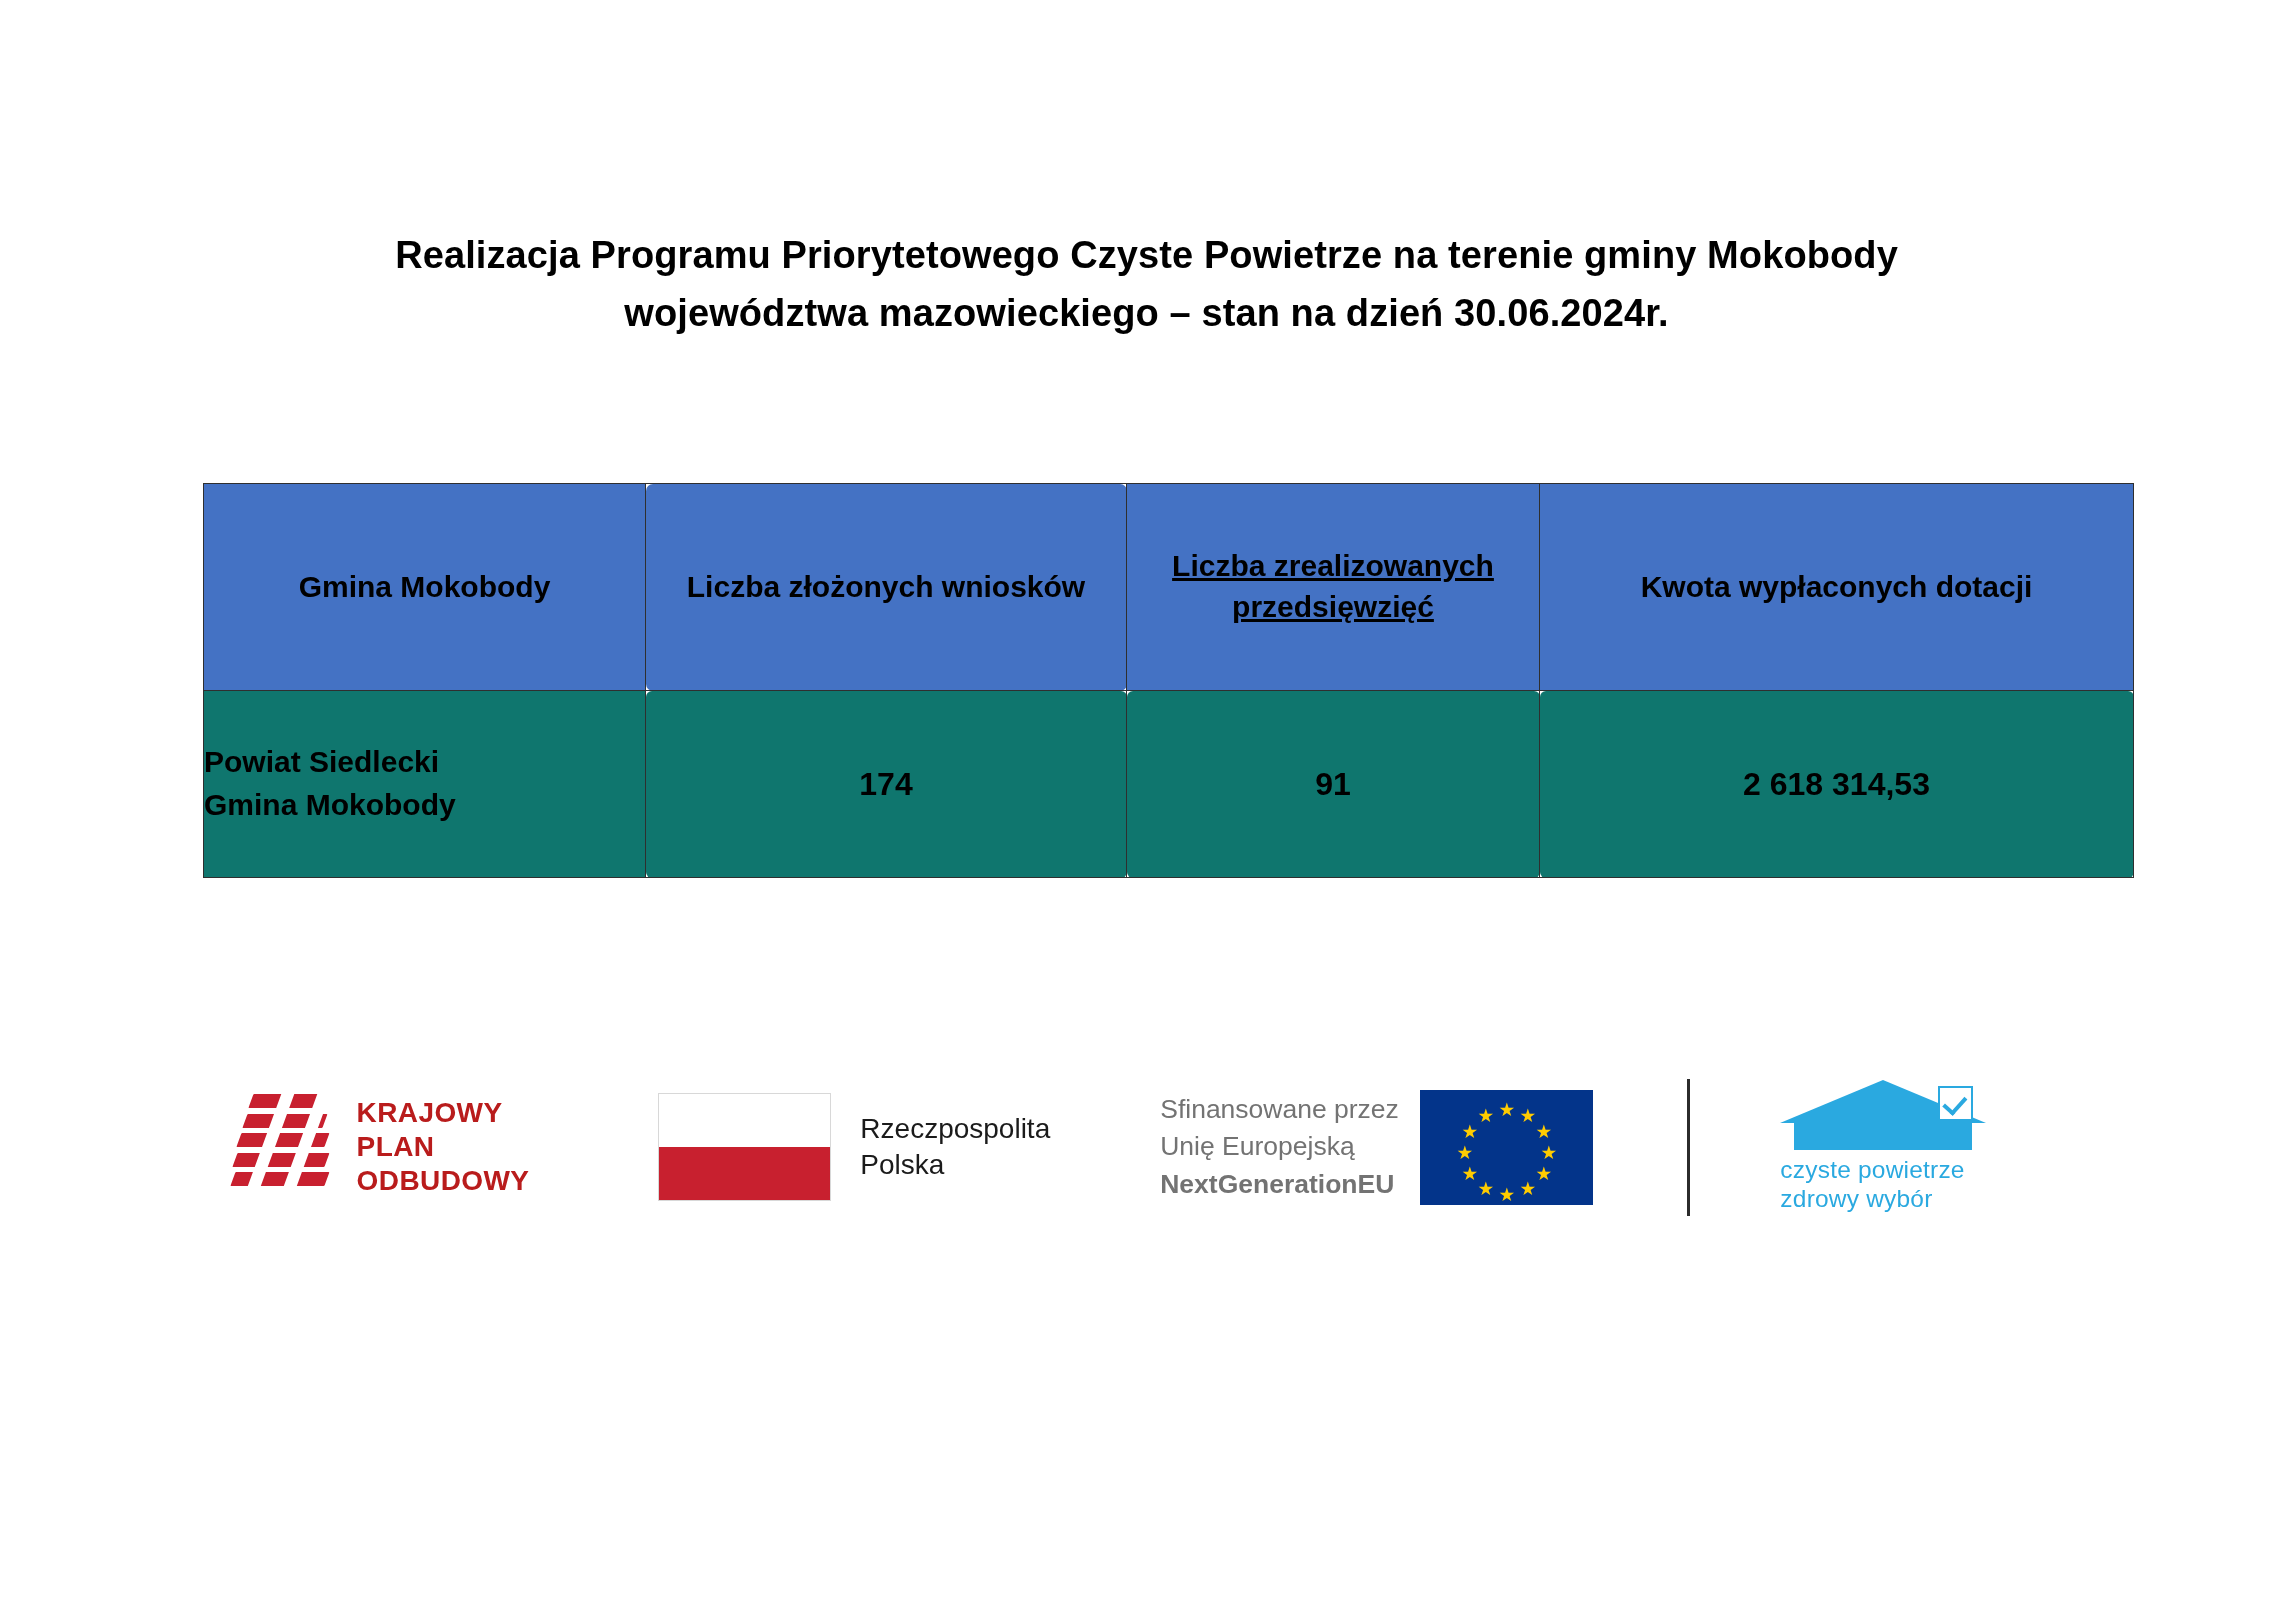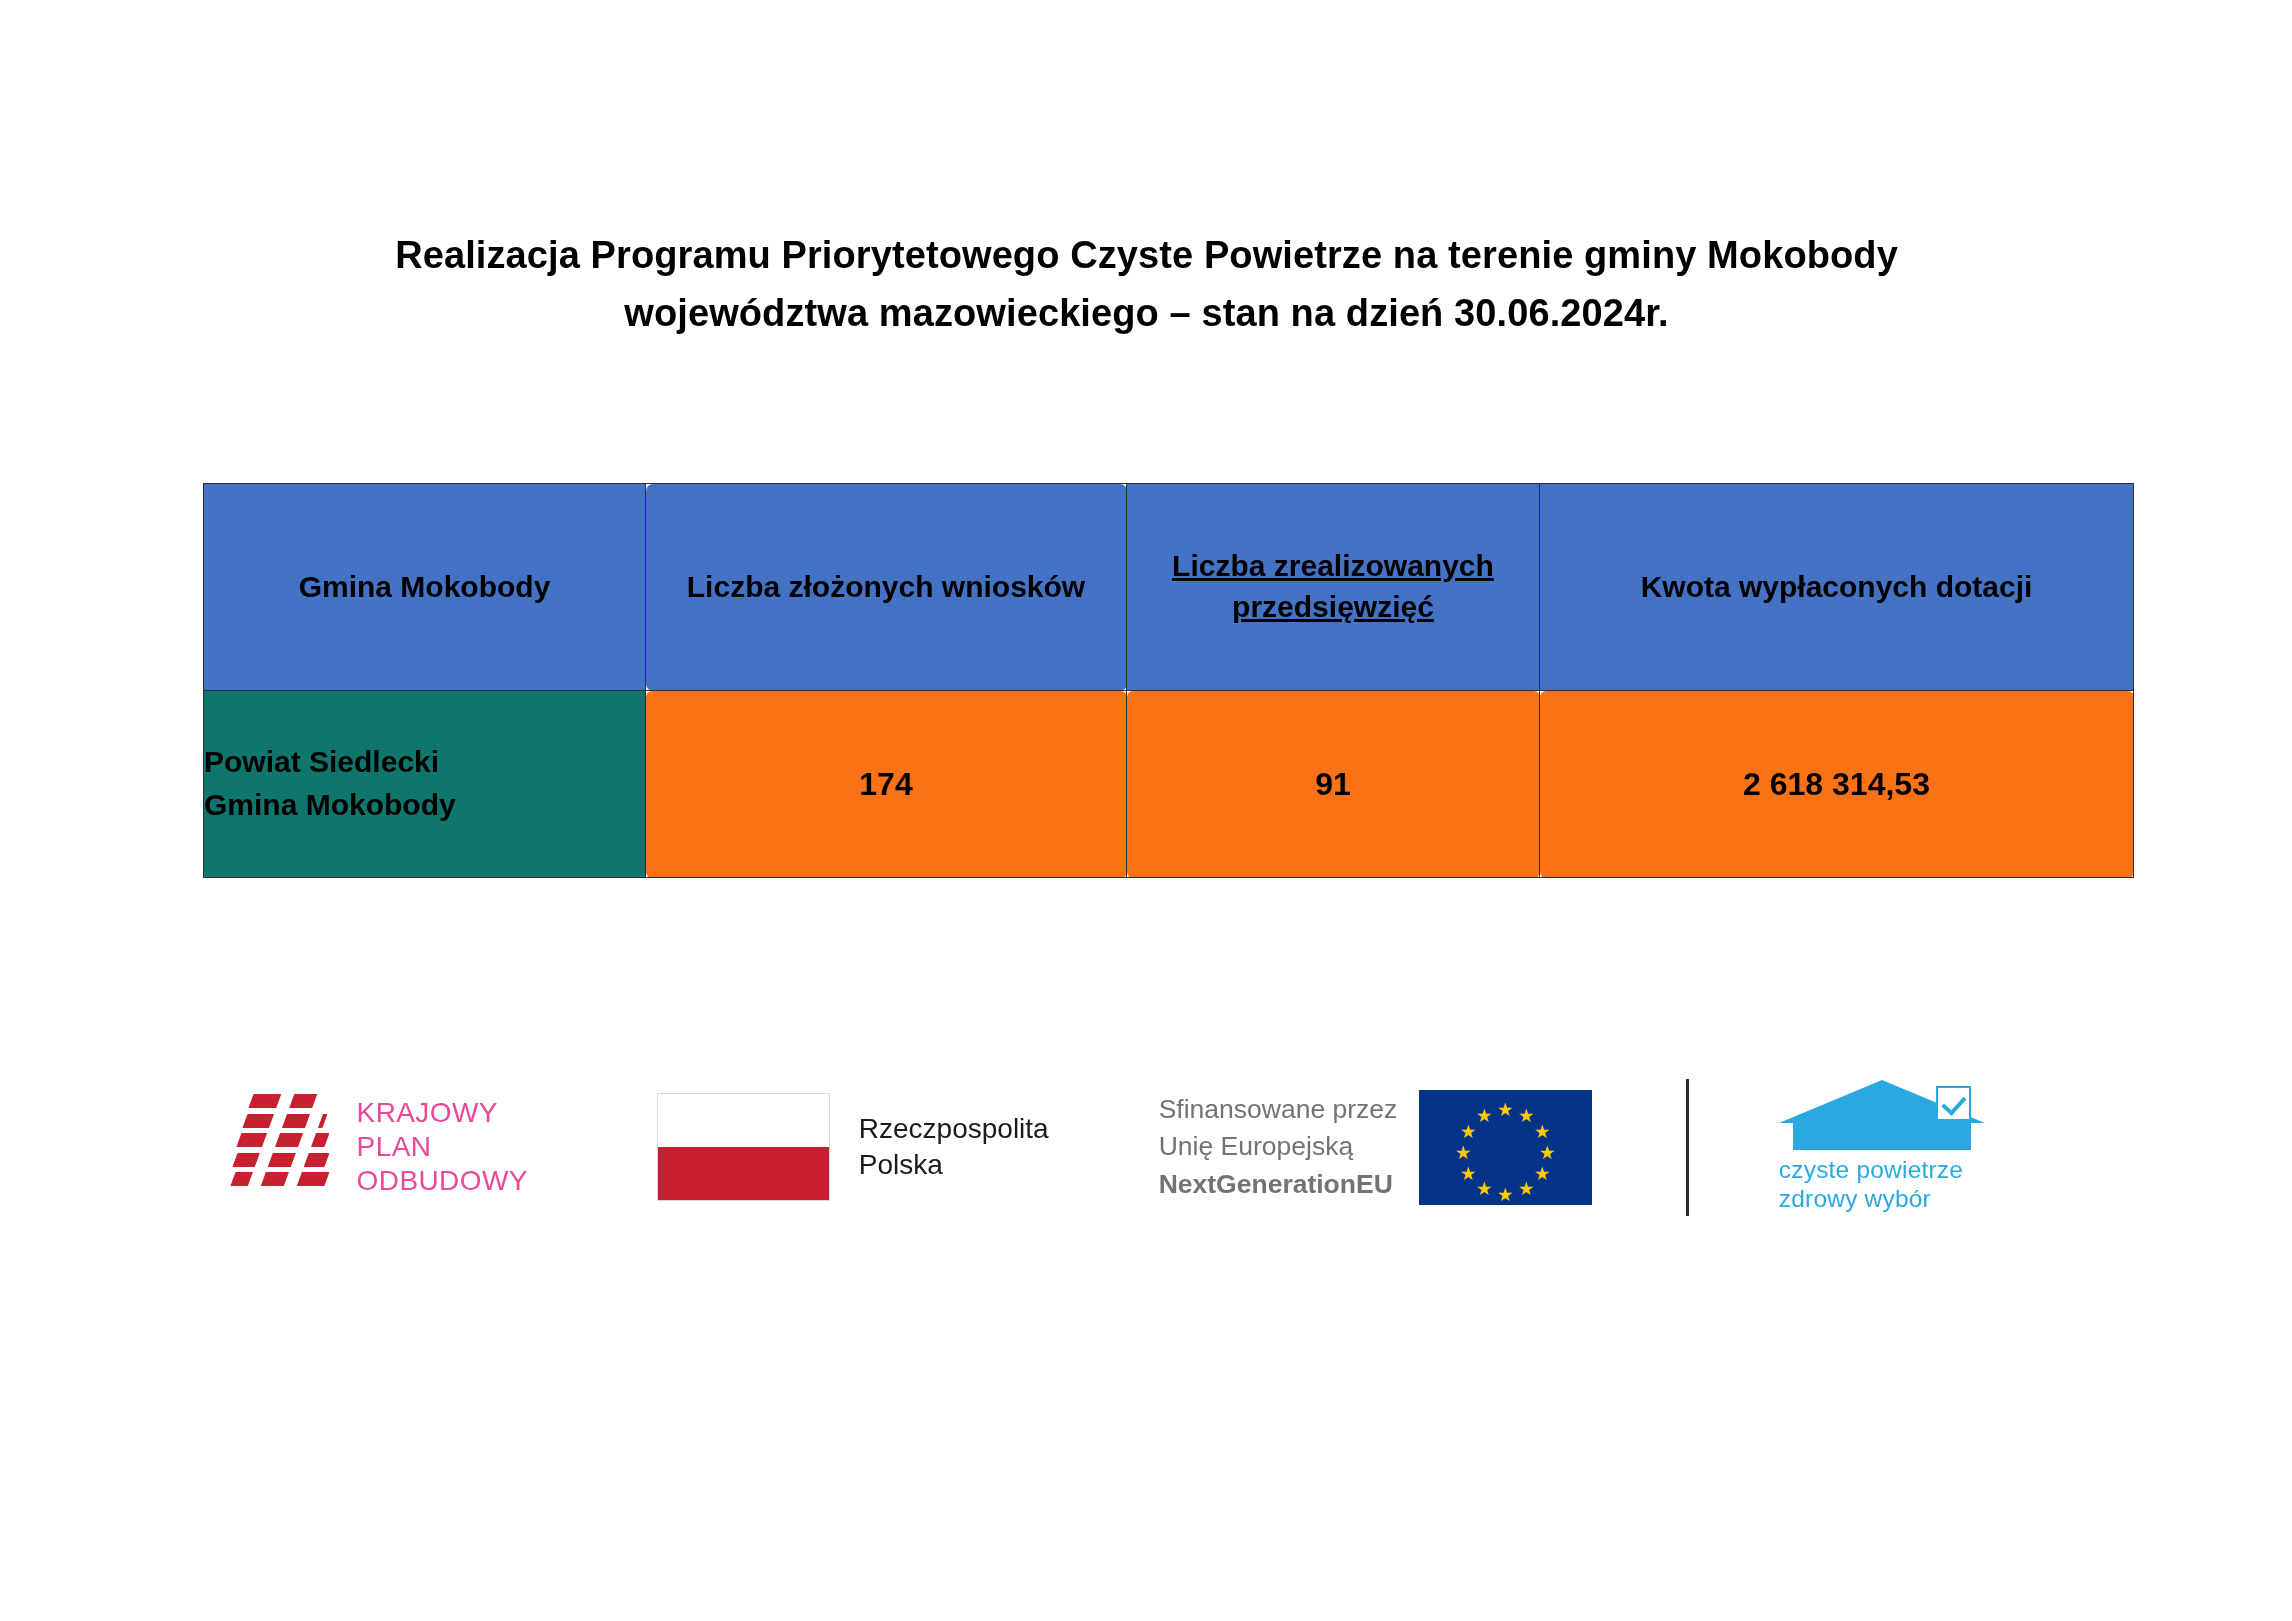--- a/index.html
+++ b/index.html
@@ -78,7 +78,7 @@
     padding-top: 21.6px;
   }
   .num {
-    background: #f97316;
+    background: #0f766e;
     font-size: 32px;
     font-weight: bold;
     text-align: center;

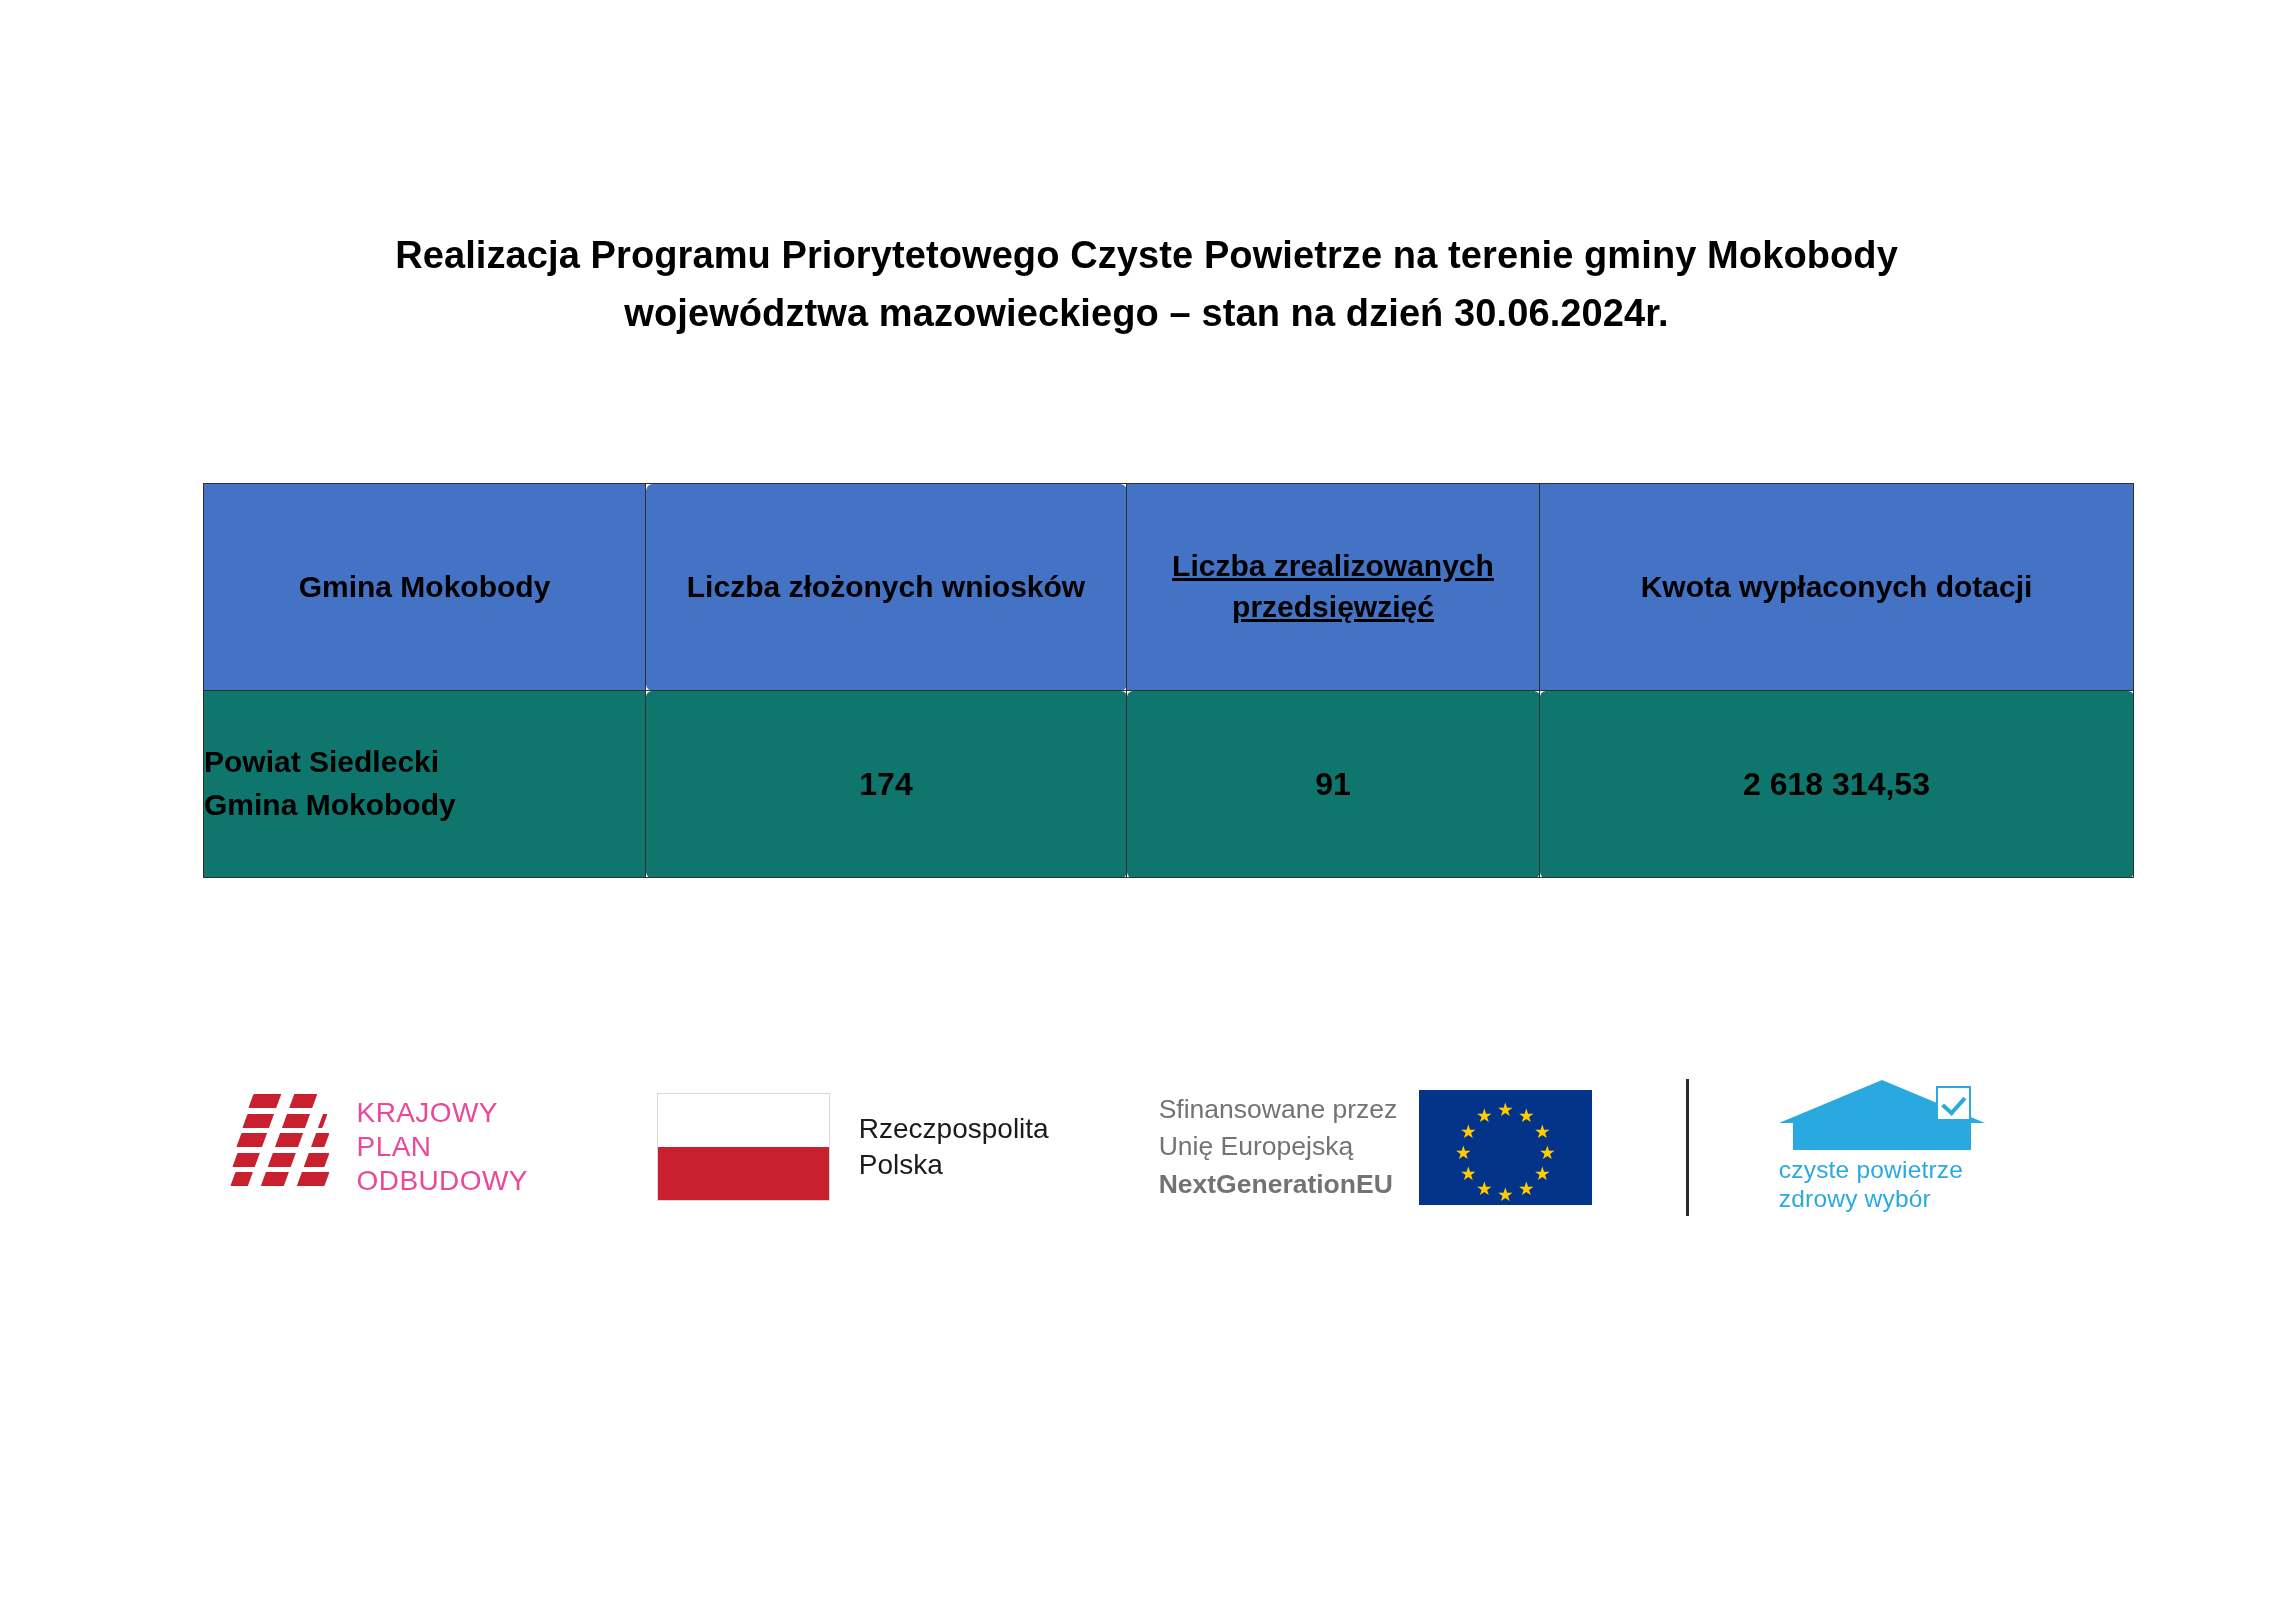--- a/index.html
+++ b/index.html
@@ -129,8 +129,8 @@
 
   .kpo-text {
     font-size: 28px;
-    font-weight: normal;
-    color: #ec4899;
+    font-weight: bold;
+    color: #b91c1c;
     line-height: 1.22;
     letter-spacing: 0.4px;
   }

